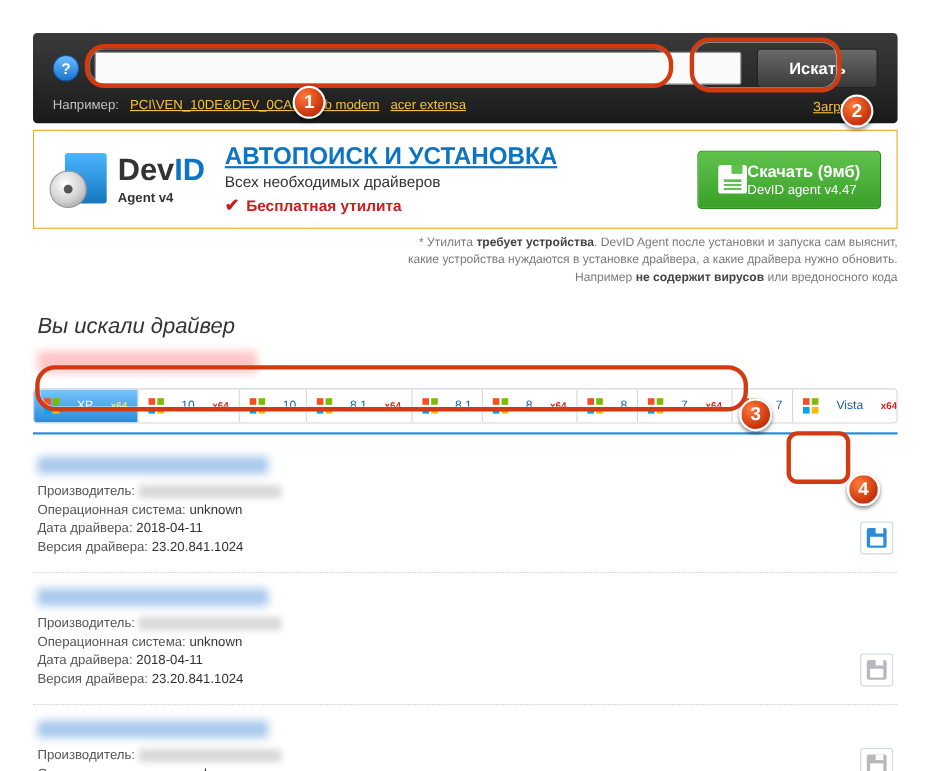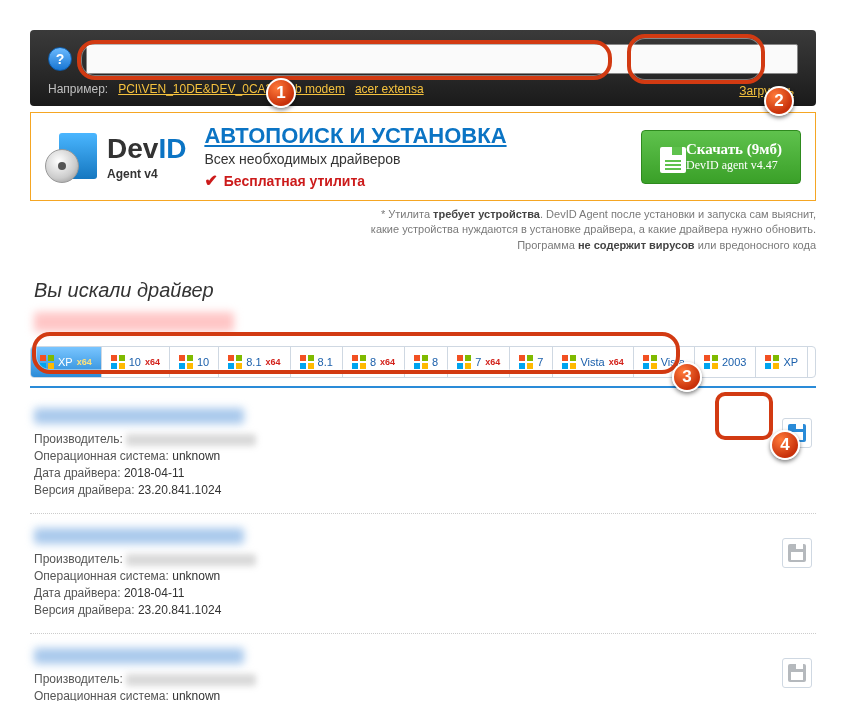--- a/index.html
+++ b/index.html
@@ -165,6 +165,7 @@
     <div class="search-row">
       <span class="help-btn">?</span>
       <input class="search-input" type="text" placeholder="" style="">
+      <button class="search-btn">Искать</button>
     </div>
     <div class="examples-row">
       <span>Например:</span>

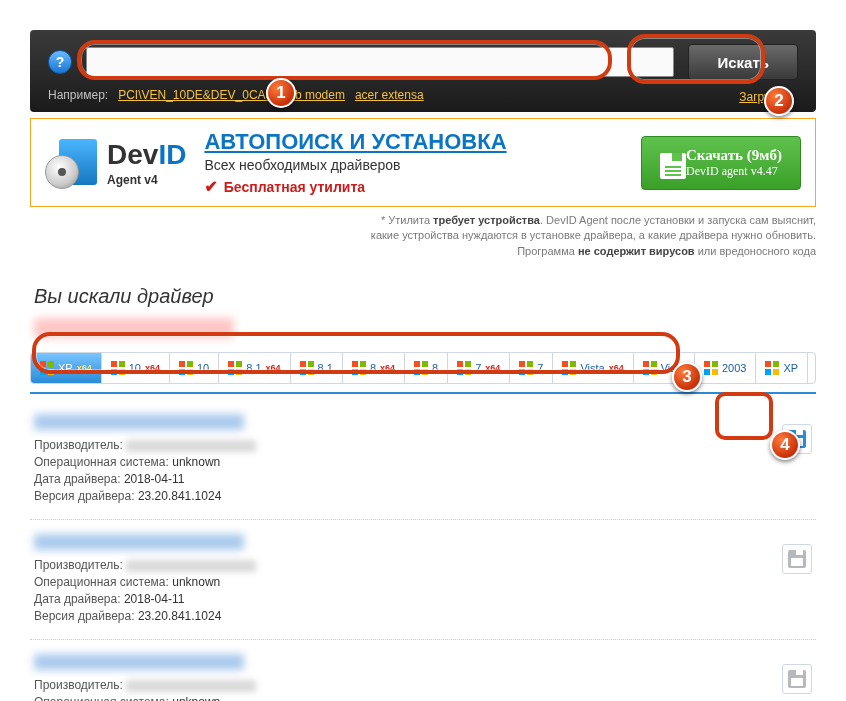--- a/index.html
+++ b/index.html
@@ -67,9 +67,8 @@
   .promo-dl {
     background: linear-gradient(to bottom,#5fc24d,#3aa028);
     border: 1px solid #2e8a1e; border-radius: 4px;
-    padding: 10px 18px; color: #fff; display: flex; align-items: flex-end; 
+    padding: 10px 18px; color: #fff; display: flex; align-items: center; 
     cursor: pointer;
-    font-family: Liberation Serif, serif;
   }
   .promo-dl .save-big { width: 26px; height: 26px; background: #fff; position: relative; border-radius: 2px; }
   .promo-dl .save-big::before {

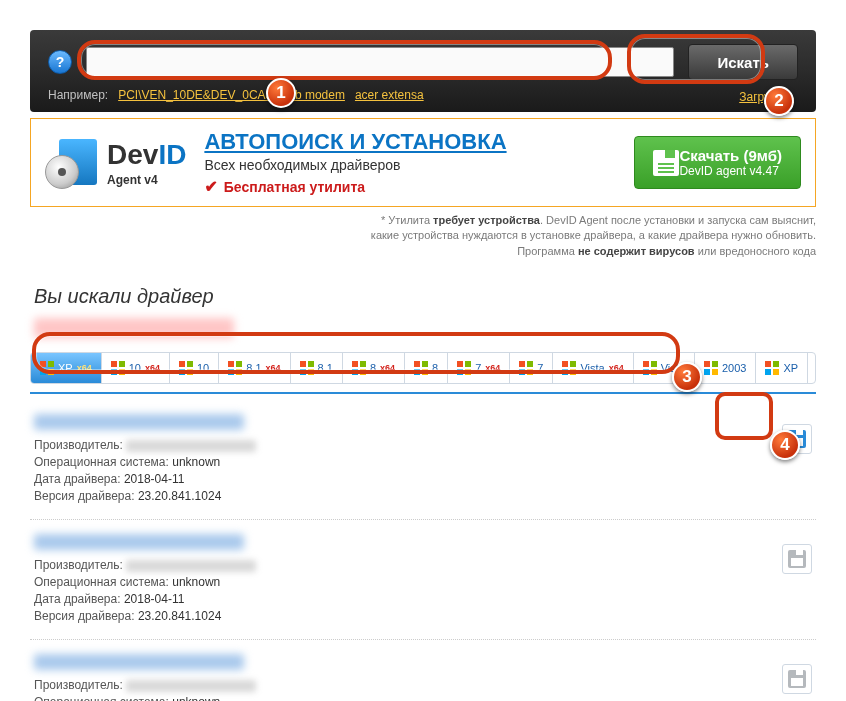--- a/index.html
+++ b/index.html
@@ -209,7 +209,7 @@
       <span class="star"></span><span>* Утилита </span><b>требует устройства</b><span>. DevID Agent после установки и запуска сам выяснит,</span>
     </div>
     <div>какие устройства нуждаются в установке драйвера, а какие драйвера нужно обновить.</div>
-    <div><span>Программа </span><b>не содержит вирусов</b><span> или вредоносного кода</span></div>
+    <div><span>Например </span><b>не содержит вирусов</b><span> или вредоносного кода</span></div>
   </div>
 
   <h2 class="search-title">Вы искали драйвер</h2>

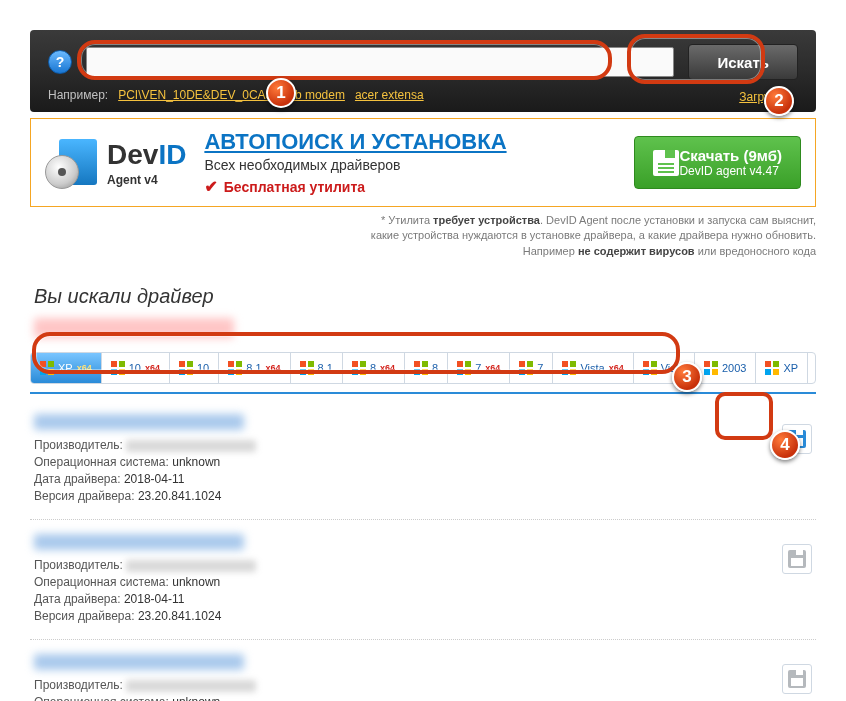--- a/index.html
+++ b/index.html
@@ -95,7 +95,7 @@
     overflow: hidden; background: #fff;
   }
   .os-tab {
-    display: flex; align-items: center; gap: 4px; padding: 8px 9px;
+    display: flex; align-items: center; gap: 16px; padding: 8px 9px;
     border-right: 1px solid #cfd8e2; font-size: 11px; color: #1a5fab;
     cursor: pointer; white-space: nowrap;
   }

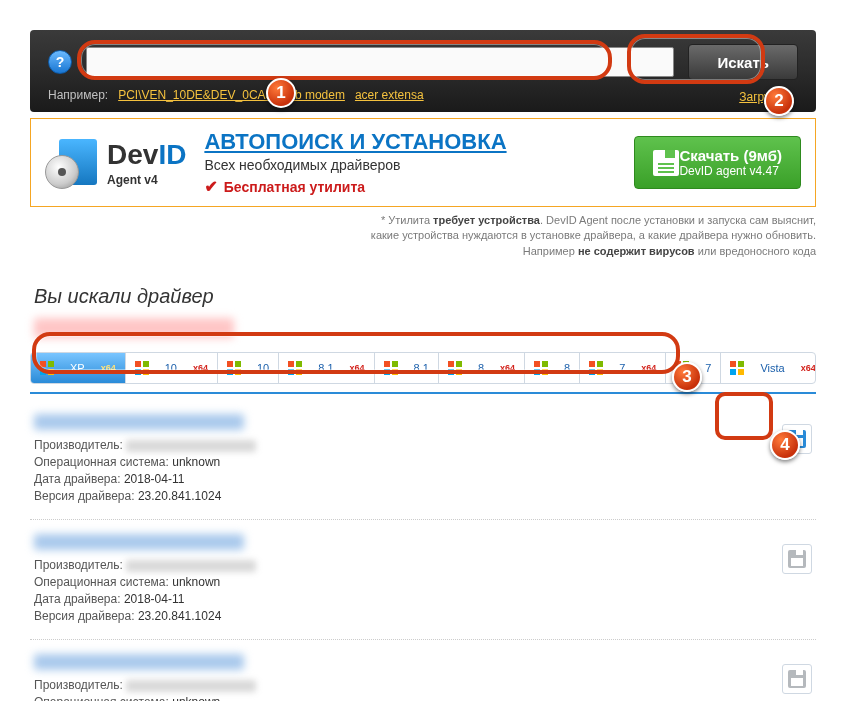--- a/index.html
+++ b/index.html
@@ -115,7 +115,7 @@
 
   .driver {
     border-bottom: 1px dotted #ccc; padding: 14px 4px 16px 4px;
-    display: flex; align-items: flex-start; 
+    display: flex; align-items: flex-end; 
   }
   .driver-main { flex: 1; }
   .drv-name { width: 210px; height: 16px; background: #a9c9ec; filter: blur(4px); border-radius: 3px; margin-bottom: 8px; }

